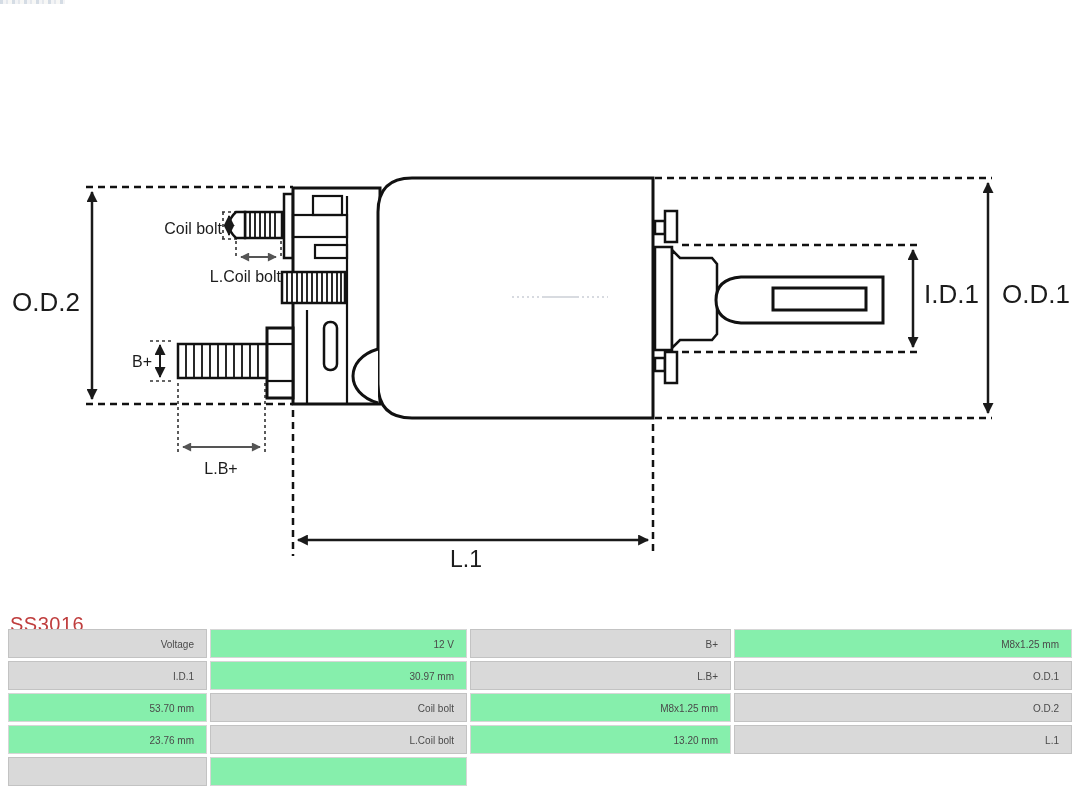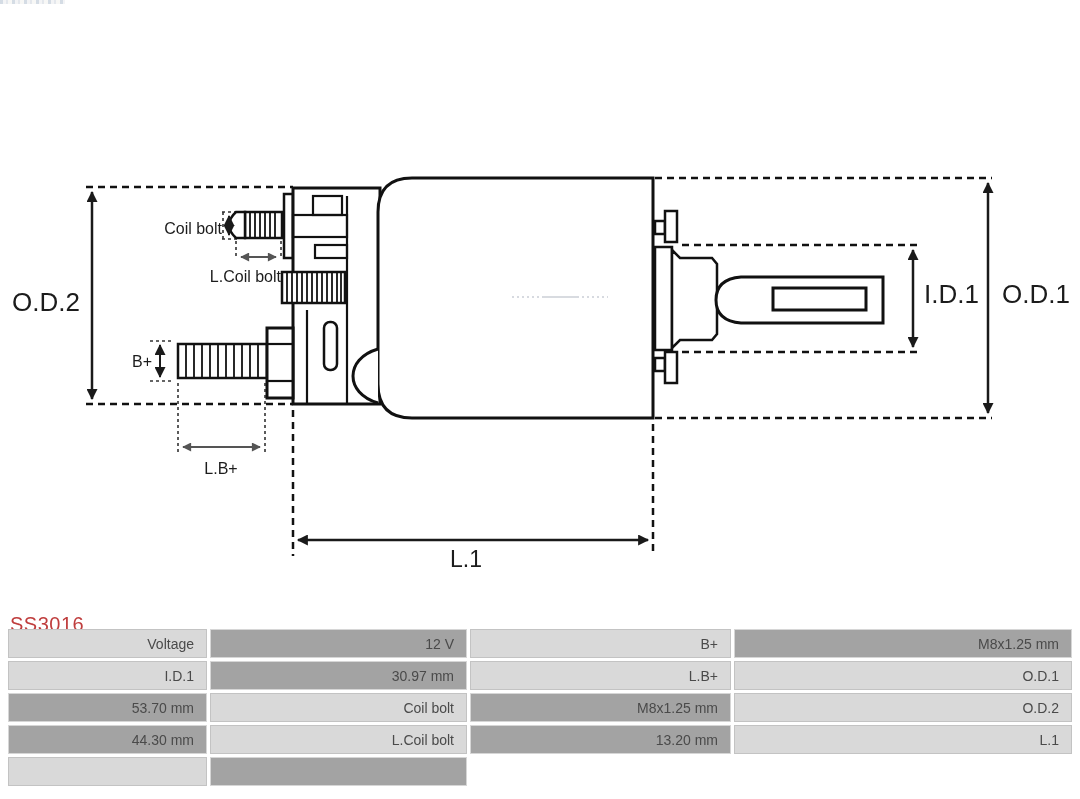--- a/index.html
+++ b/index.html
@@ -20,7 +20,7 @@
               color:#bf3d3d;cursor:pointer;}
 
   .spec-table{position:absolute;left:8px;top:629px;width:1064px;display:grid;
-              grid-template-columns:199px 257px 261px 338px;gap:3px;font-size:14px;color:#4a4a4a;}
+              grid-template-columns:199px 257px 261px 338px;gap:3px;font-size:10px;color:#4a4a4a;}
   .cell{height:29px;line-height:29px;text-align:right;padding-right:12px;box-sizing:border-box;
         white-space:nowrap;overflow:hidden;}
   .cell.lab{background:#d9d9d9;border:1px solid #c3c3c3;}

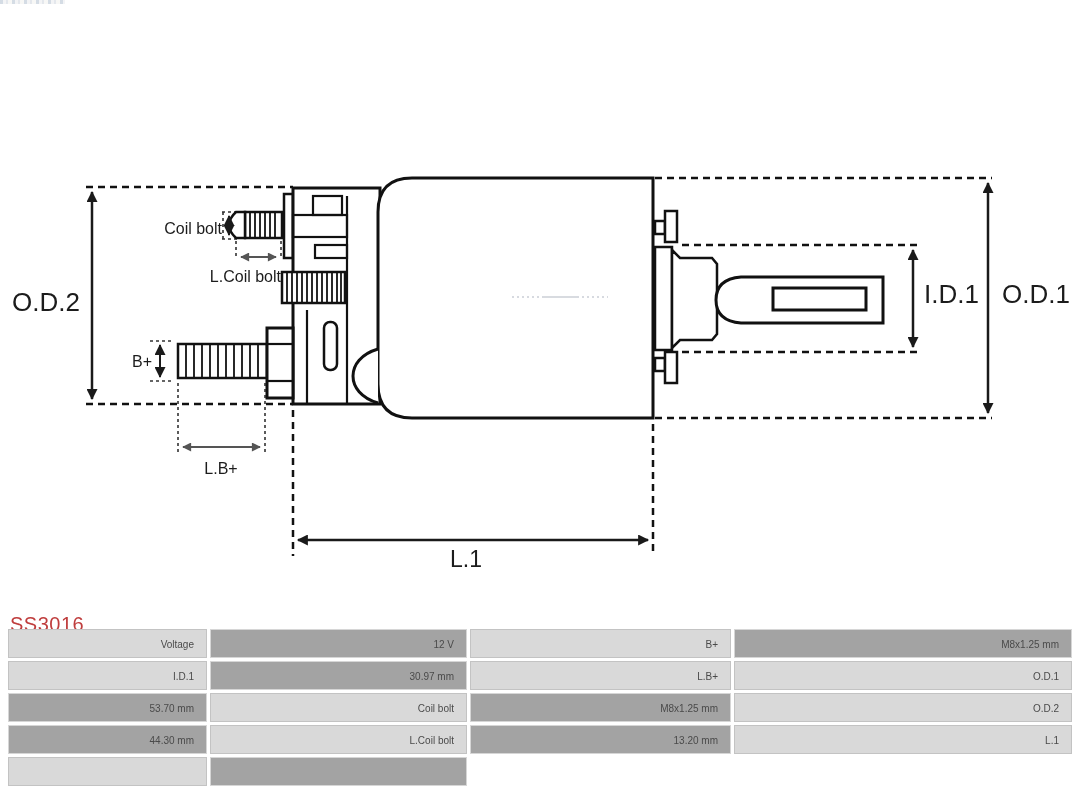--- a/index.html
+++ b/index.html
@@ -24,7 +24,7 @@
   .cell{height:29px;line-height:29px;text-align:right;padding-right:12px;box-sizing:border-box;
         white-space:nowrap;overflow:hidden;}
   .cell.lab{background:#d9d9d9;border:1px solid #c3c3c3;}
-  .cell.val{background:#a3a3a3;border:1px solid #d6d6d6;}
+  .cell.val{background:#86efac;border:1px solid #d6d6d6;}
 </style>
 </head>
 <body>

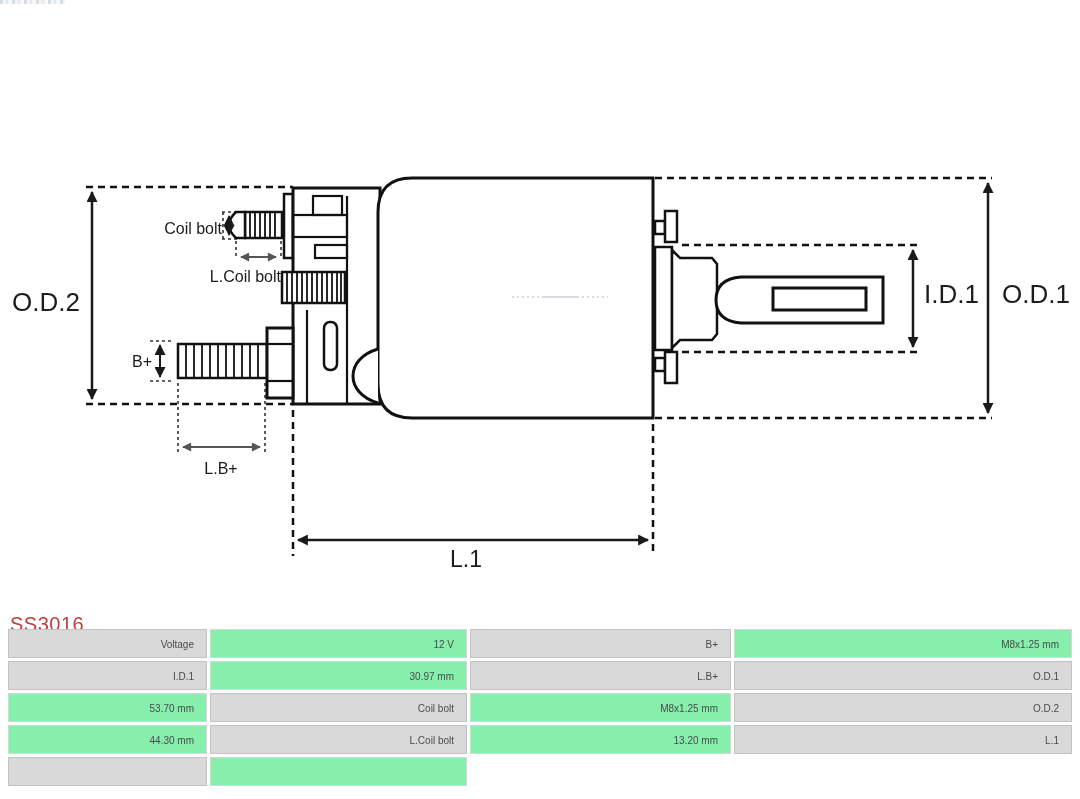--- a/index.html
+++ b/index.html
@@ -198,7 +198,7 @@
     <div class="cell val">M8x1.25 mm</div>
 
     <div class="cell lab">O.D.2</div>
-    <div class="cell val">44.30 mm</div>
+    <div class="cell val">23.76 mm</div>
     <div class="cell lab">L.Coil bolt</div>
     <div class="cell val">13.20 mm</div>
 

